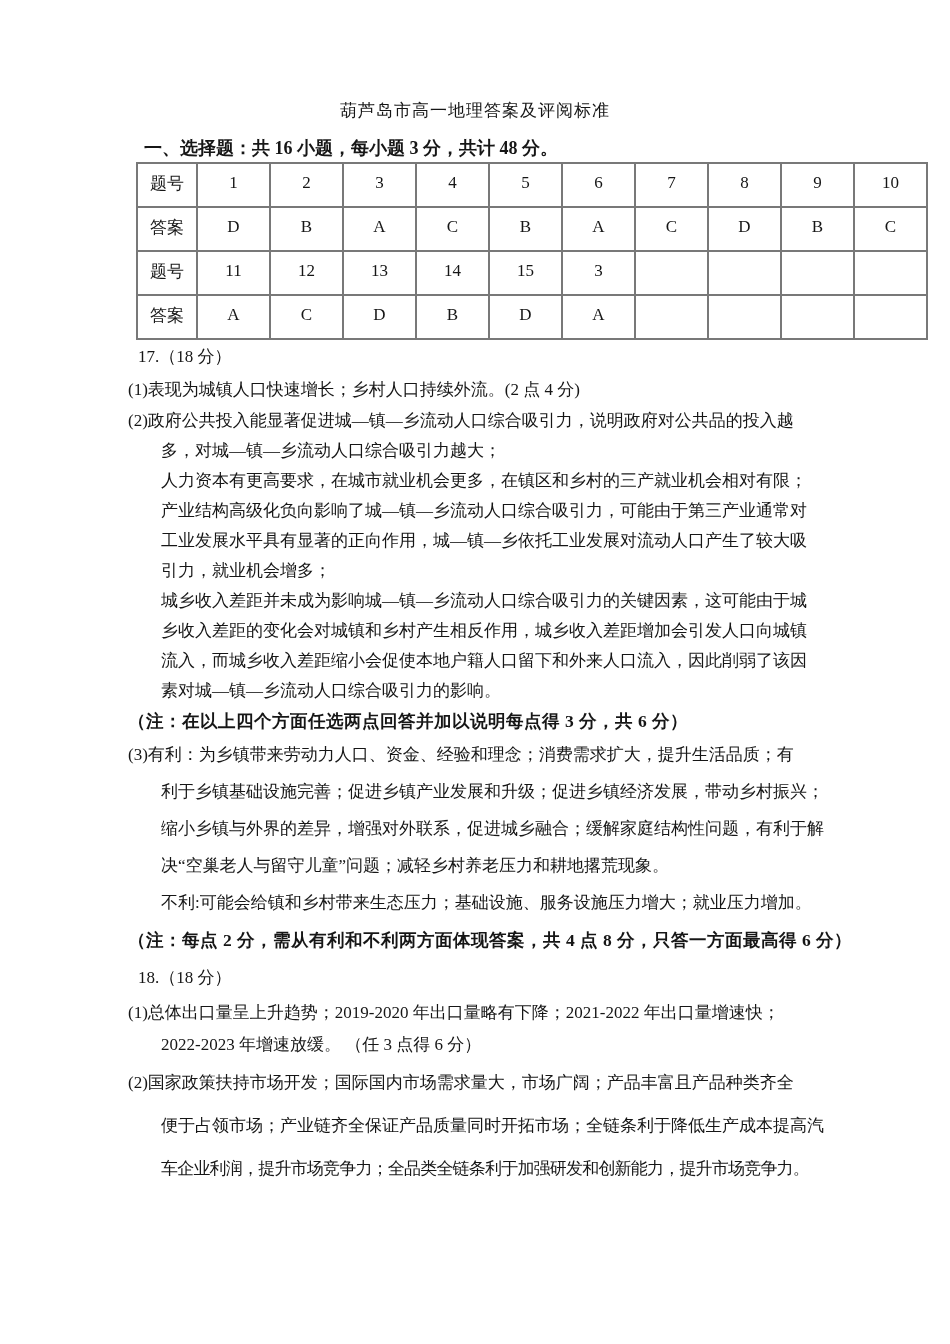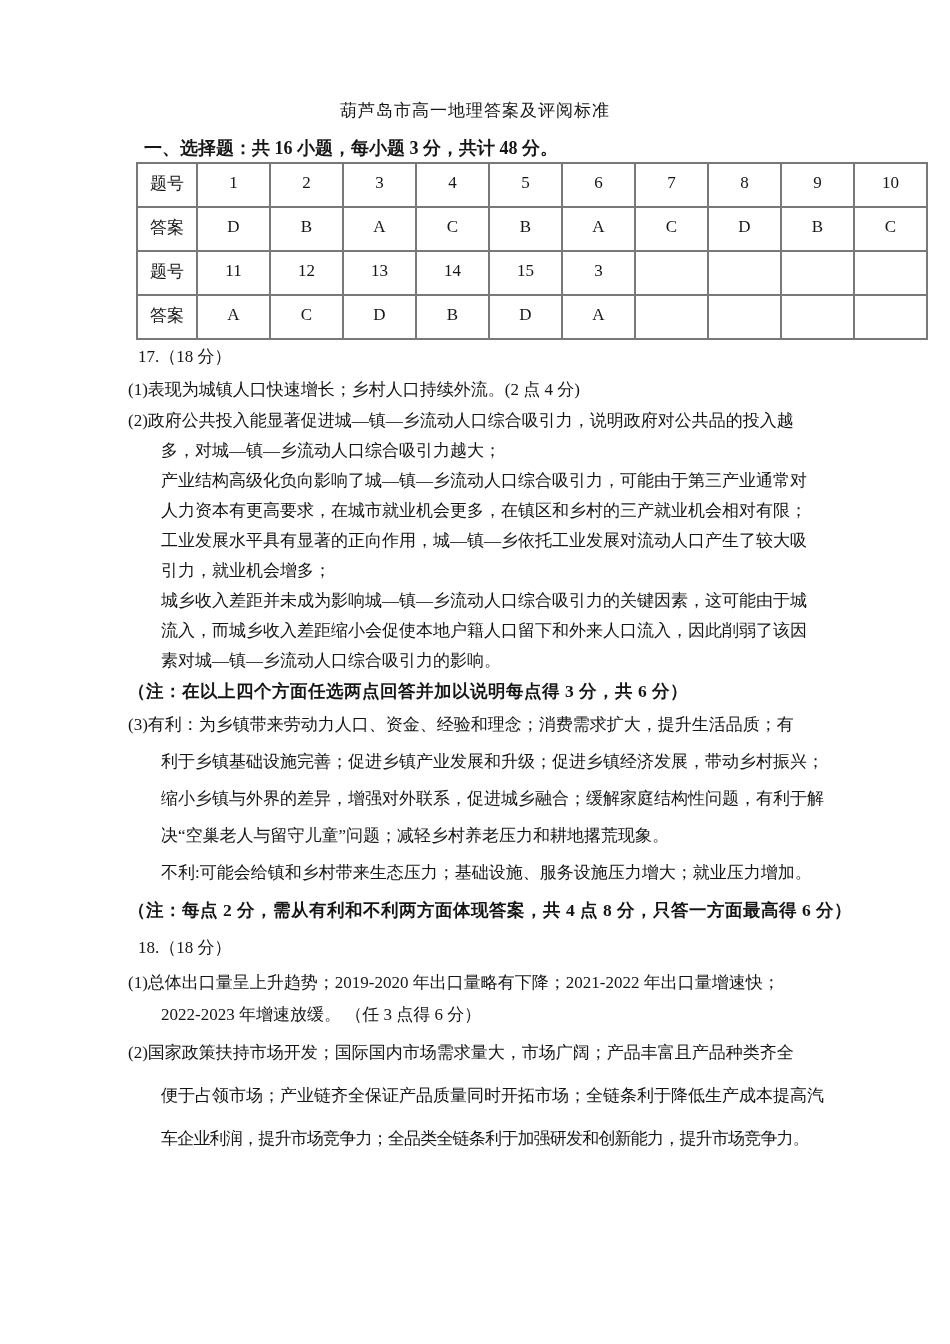--- a/index.html
+++ b/index.html
@@ -117,8 +117,8 @@
         <div class="ln l0 h32">(1)表现为城镇人口快速增长；乡村人口持续外流。(2 点 4 分)</div>
         <div class="ln l0 h30">(2)政府公共投入能显著促进城—镇—乡流动人口综合吸引力，说明政府对公共品的投入越</div>
         <div class="ln l1 h30">多，对城—镇—乡流动人口综合吸引力越大；</div>
+        <div class="ln l1 h30">人力资本有更高要求，在城市就业机会更多，在镇区和乡村的三产就业机会相对有限；</div>
         <div class="ln l1 h30">产业结构高级化负向影响了城—镇—乡流动人口综合吸引力，可能由于第三产业通常对</div>
-        <div class="ln l1 h30">人力资本有更高要求，在城市就业机会更多，在镇区和乡村的三产就业机会相对有限；</div>
         <div class="ln l1 h30">工业发展水平具有显著的正向作用，城—镇—乡依托工业发展对流动人口产生了较大吸</div>
         <div class="ln l1 h30">引力，就业机会增多；</div>
         <div class="ln l1 h30">城乡收入差距并未成为影响城—镇—乡流动人口综合吸引力的关键因素，这可能由于城</div>

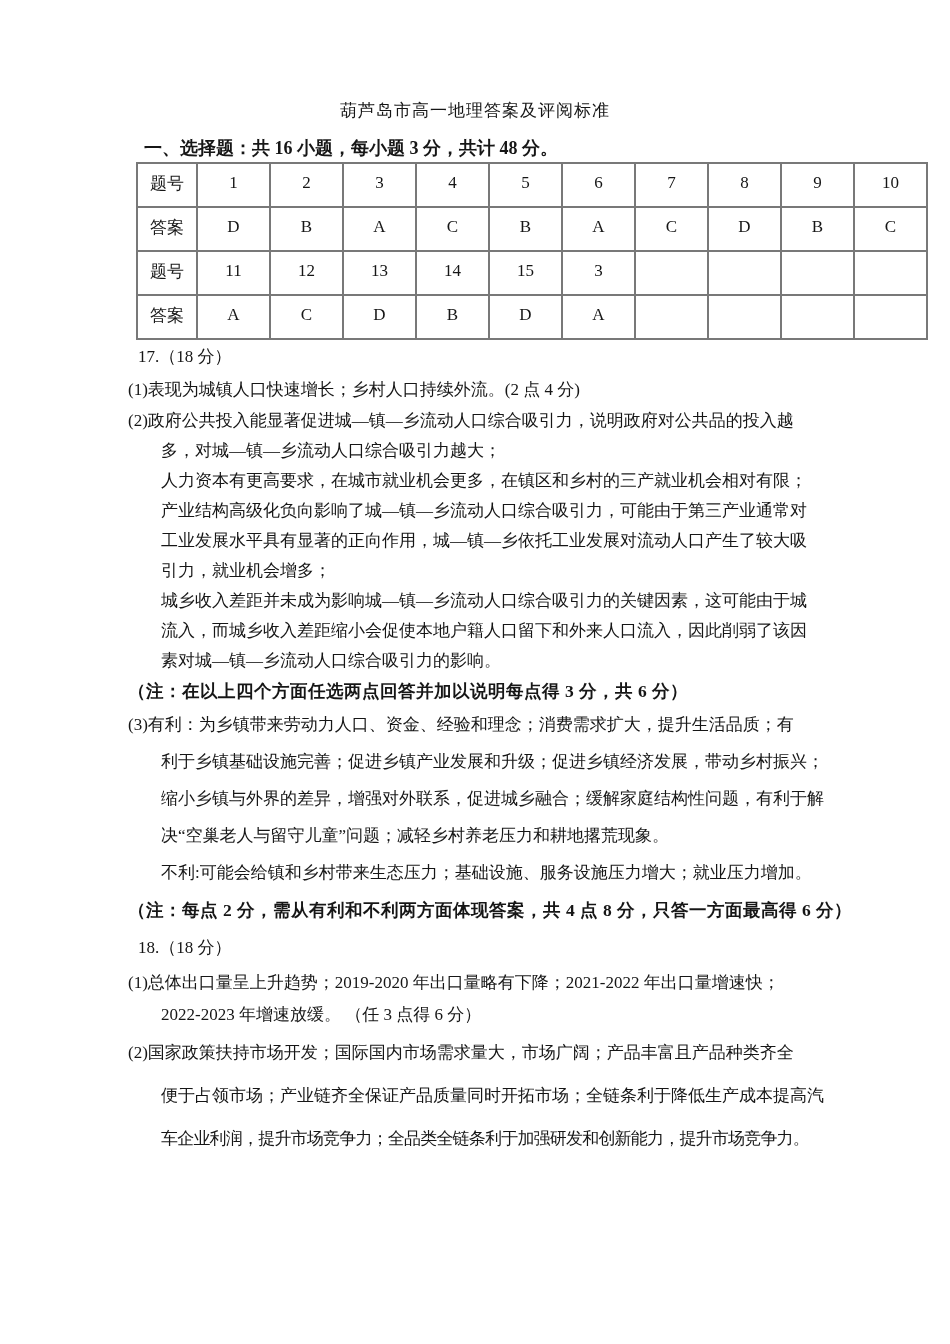--- a/index.html
+++ b/index.html
@@ -122,6 +122,7 @@
         <div class="ln l1 h30">工业发展水平具有显著的正向作用，城—镇—乡依托工业发展对流动人口产生了较大吸</div>
         <div class="ln l1 h30">引力，就业机会增多；</div>
         <div class="ln l1 h30">城乡收入差距并未成为影响城—镇—乡流动人口综合吸引力的关键因素，这可能由于城</div>
+        <div class="ln l1 h30">乡收入差距的变化会对城镇和乡村产生相反作用，城乡收入差距增加会引发人口向城镇</div>
         <div class="ln l1 h30">流入，而城乡收入差距缩小会促使本地户籍人口留下和外来人口流入，因此削弱了该因</div>
         <div class="ln l1 h30">素对城—镇—乡流动人口综合吸引力的影响。</div>
         <div class="ln note h30">（注：在以上四个方面任选两点回答并加以说明每点得 3 分，共 6 分）</div>

